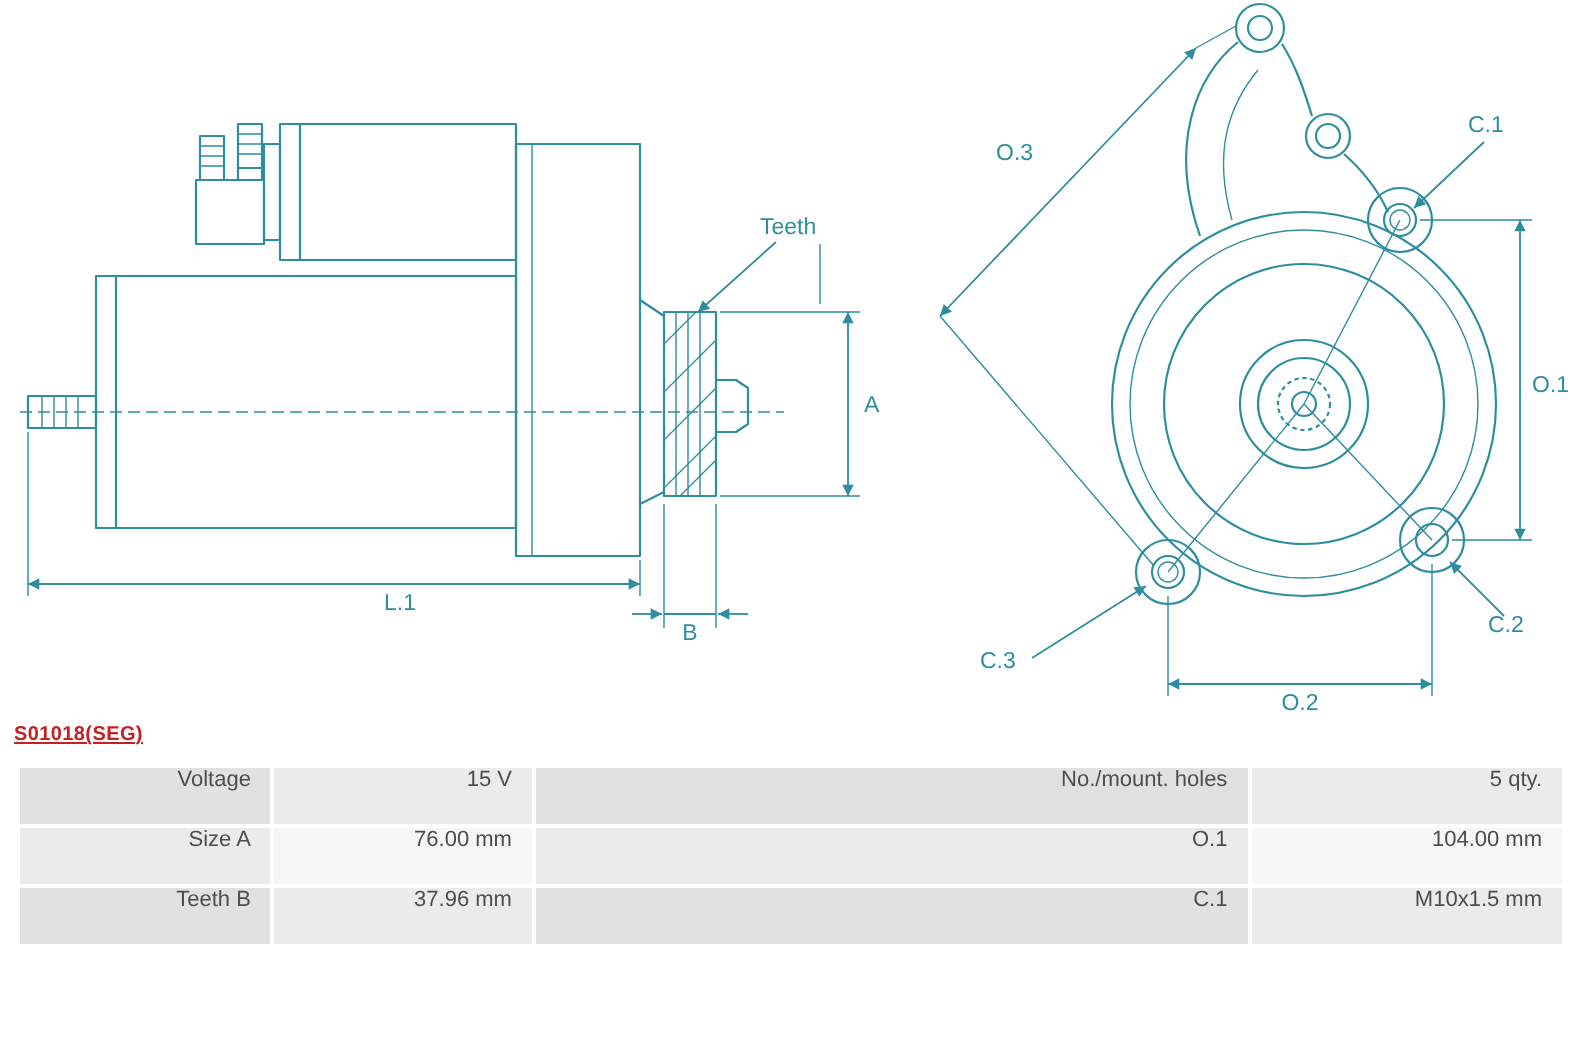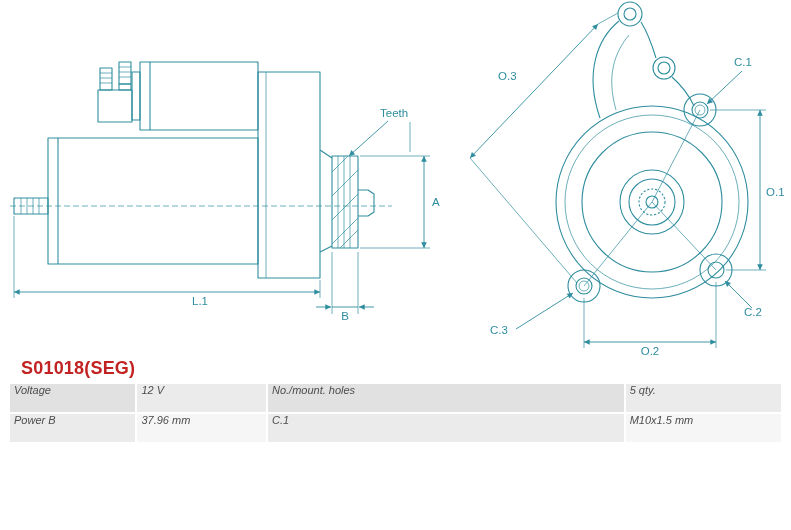--- a/index.html
+++ b/index.html
@@ -13,8 +13,8 @@
   .axis { fill:none; stroke:var(--drawing); stroke-width:0.7; stroke-dasharray:6 3; }
   .dtxt { fill:var(--drawing); font-size:11.5px; }
   marker path { fill:var(--drawing); stroke:none; }
-  .part-number { height:26px; line-height:24px; padding-left:21px; color:var(--part_number);
-                 font-size:18px; font-weight:600; letter-spacing:0.2px; }
+  .part-number { height:26px; line-height:24px; padding-left:7px; color:var(--part_number);
+                 font-size:10px; font-weight:600; letter-spacing:0.2px;text-decoration:underline; }
   table.specs { width:775px; margin:0 8px; border-collapse:separate; border-spacing:2px; table-layout:fixed; }
   .specs td { height:22px; font-size:11px; color:#4d4d4d; 
               padding:0 10px 16px 4px; vertical-align:middle; white-space:nowrap; overflow:hidden;font-style:italic; }

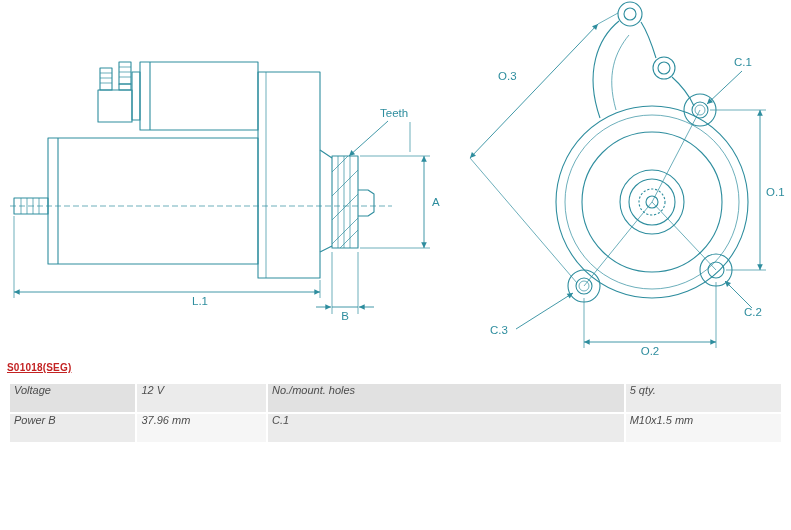--- a/index.html
+++ b/index.html
@@ -16,8 +16,8 @@
   .part-number { height:26px; line-height:24px; padding-left:7px; color:var(--part_number);
                  font-size:10px; font-weight:600; letter-spacing:0.2px;text-decoration:underline; }
   table.specs { width:775px; margin:0 8px; border-collapse:separate; border-spacing:2px; table-layout:fixed; }
-  .specs td { height:22px; font-size:11px; color:#4d4d4d; 
-              padding:0 10px 16px 4px; vertical-align:middle; white-space:nowrap; overflow:hidden;font-style:italic; }
+  .specs td { height:22px; font-size:11px; color:#4d4d4d; text-align:right;
+              padding:0 10px 16px 4px; vertical-align:middle; white-space:nowrap; overflow:hidden; }
   .specs tr:nth-child(odd)  td.lbl { background:#e1e1e1; }
   .specs tr:nth-child(odd)  td.val { background:#ebebeb; }
   .specs tr:nth-child(even) td.lbl { background:#ebebeb; }

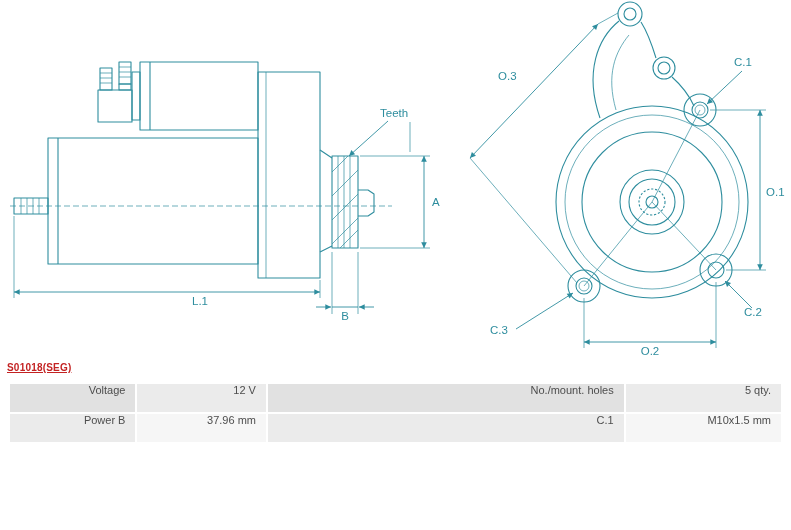--- a/index.html
+++ b/index.html
@@ -132,7 +132,7 @@
   <tbody>
     <tr>
       <td class="lbl">Voltage</td>
-      <td class="val">12 V</td>
+      <td class="val">15 V</td>
       <td class="lbl">No./mount. holes</td>
       <td class="val">5 qty.</td>
     </tr>

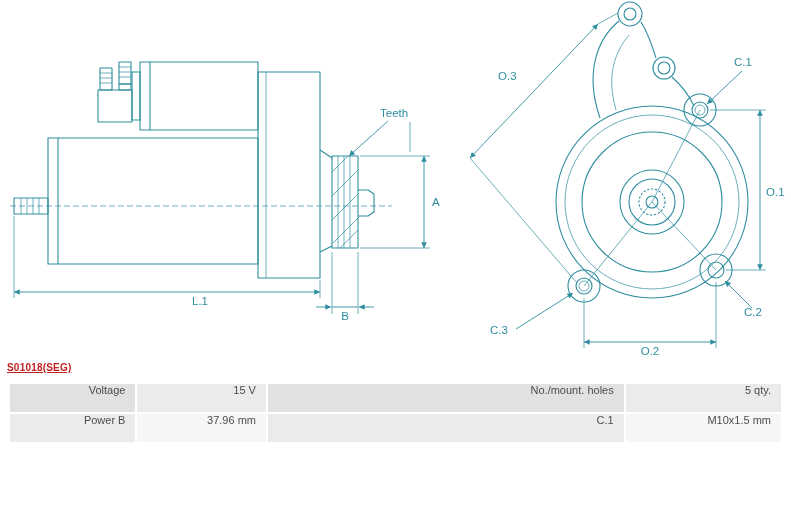--- a/index.html
+++ b/index.html
@@ -137,6 +137,12 @@
       <td class="val">5 qty.</td>
     </tr>
     <tr>
+      <td class="lbl">Size A</td>
+      <td class="val">76.00 mm</td>
+      <td class="lbl">O.1</td>
+      <td class="val">104.00 mm</td>
+    </tr>
+    <tr>
       <td class="lbl">Power B</td>
       <td class="val">37.96 mm</td>
       <td class="lbl">C.1</td>

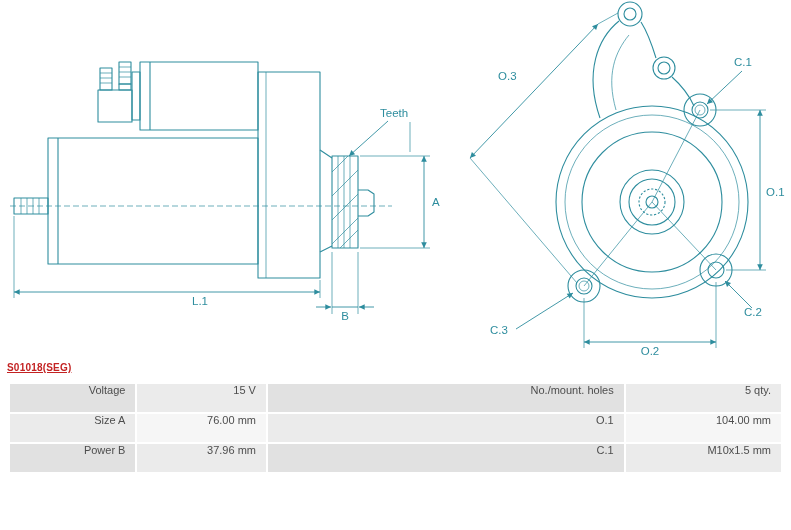--- a/index.html
+++ b/index.html
@@ -143,7 +143,7 @@
       <td class="val">104.00 mm</td>
     </tr>
     <tr>
-      <td class="lbl">Power B</td>
+      <td class="lbl">Teeth B</td>
       <td class="val">37.96 mm</td>
       <td class="lbl">C.1</td>
       <td class="val">M10x1.5 mm</td>

